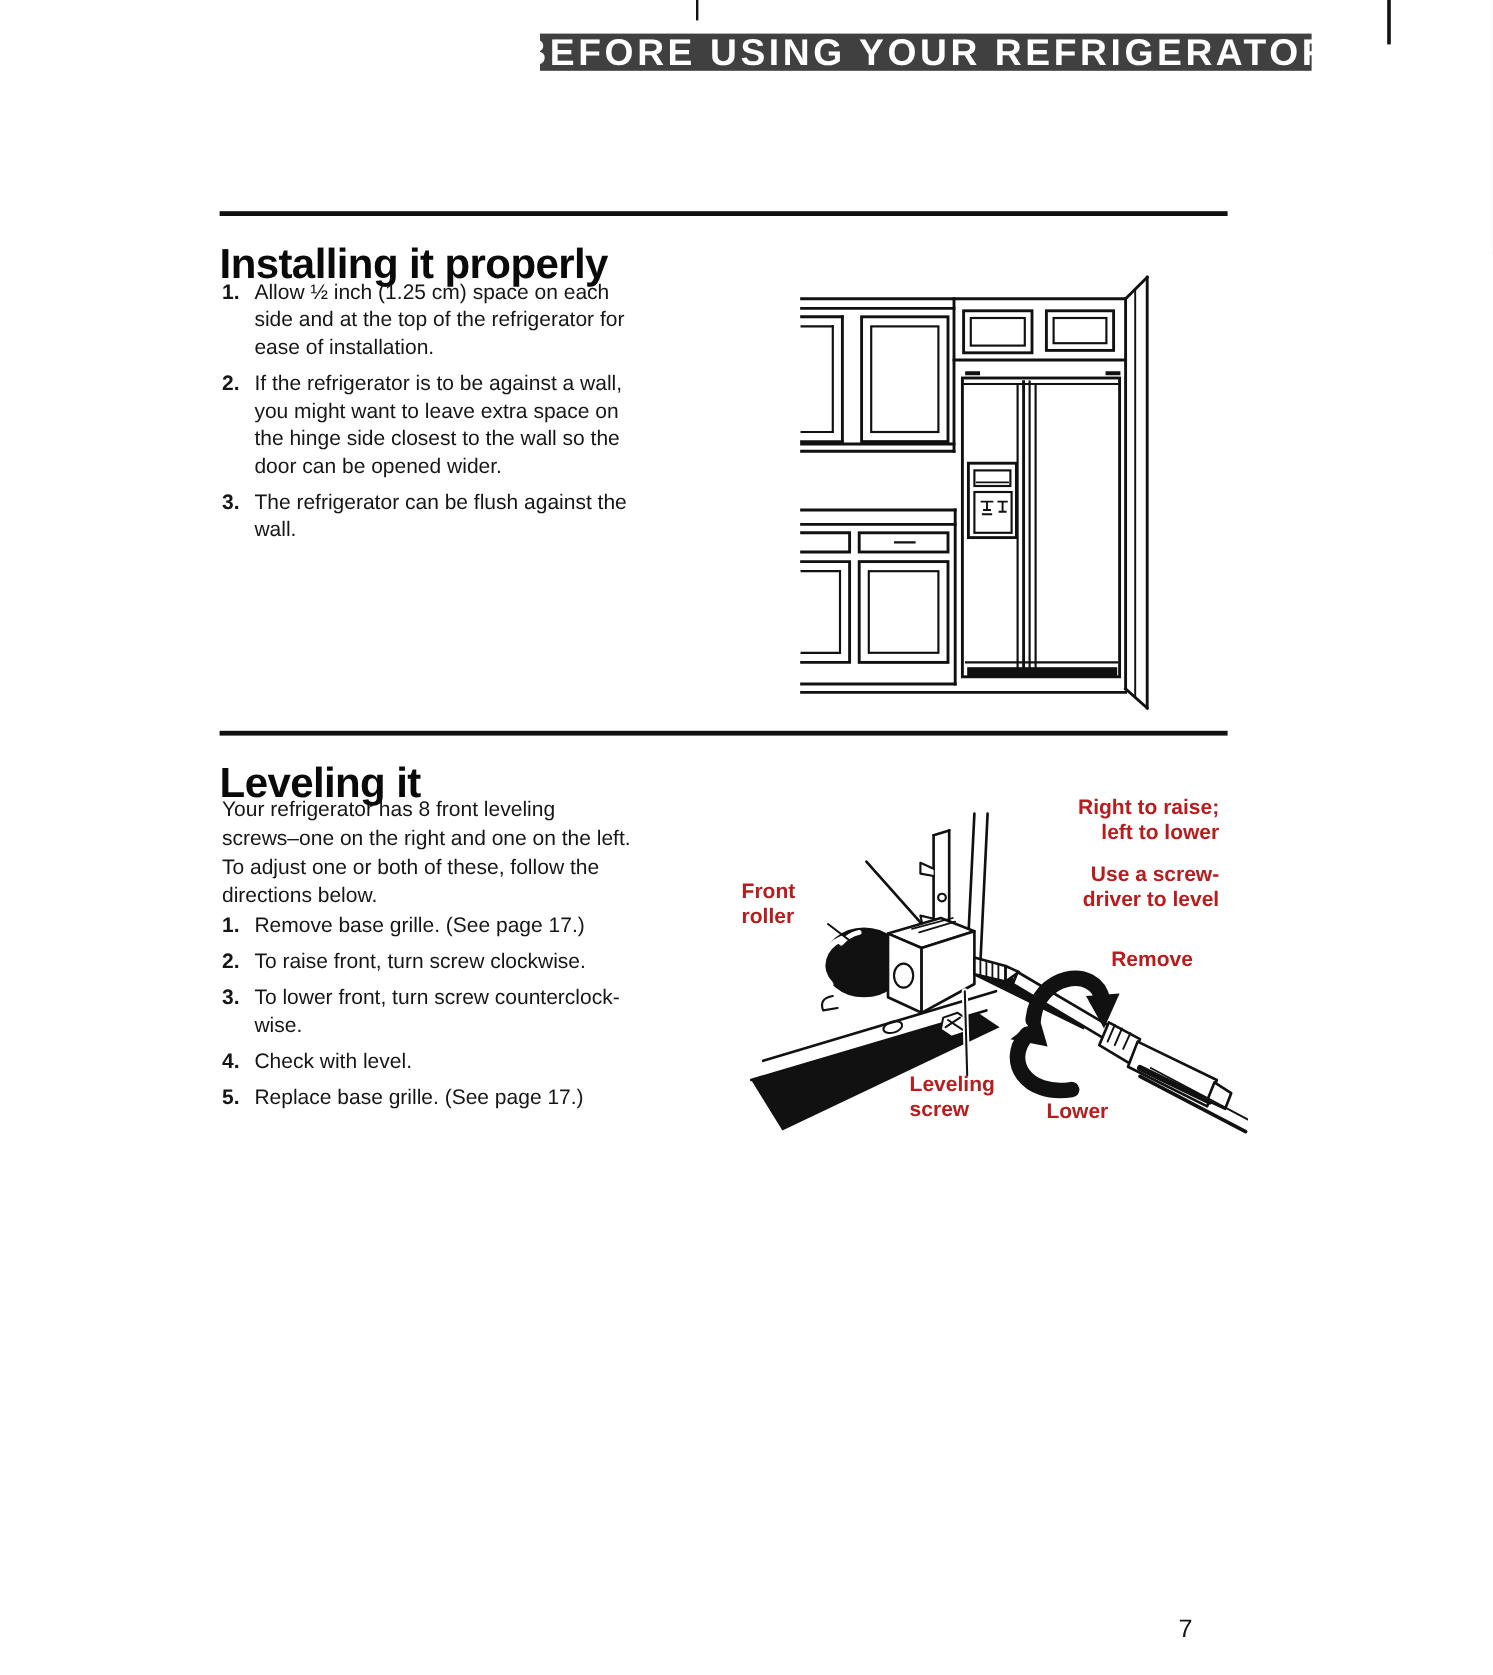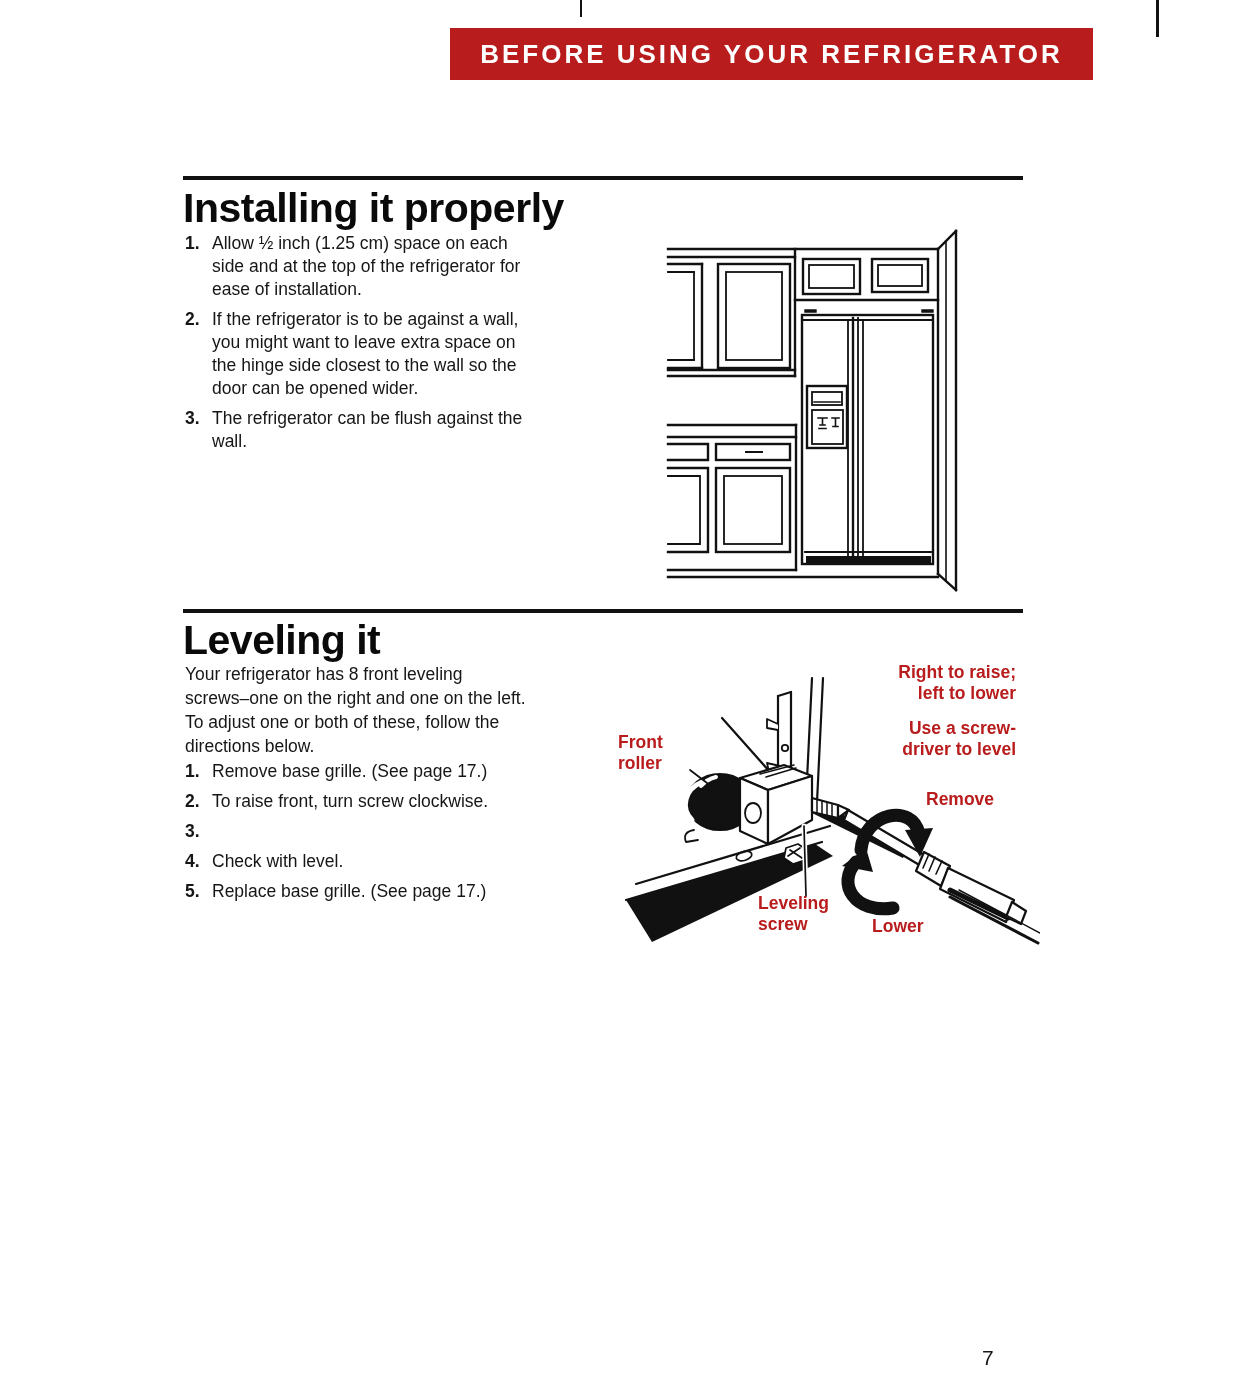--- a/index.html
+++ b/index.html
@@ -11,9 +11,9 @@
   }
   .tick { position:absolute; background:#111; }
   .banner {
-    position:absolute; left:450px; top:28px; width:643px; height:52px;
-    background:#b91c1c; color:#fff; display:flex; align-items:center; justify-content:center;
-    font-weight:bold; font-size:26px; letter-spacing:3px; white-space:nowrap;
+    position:absolute; left:450px; top:28px; width:643px; height:31px;
+    background:#404040; color:#fff; display:flex; align-items:center; justify-content:center;
+    font-weight:bold; font-size:31px; letter-spacing:3px; white-space:nowrap;
   }
   .rule { position:absolute; left:183px; width:840px; height:4px; background:#111; }
   .sec-heading {

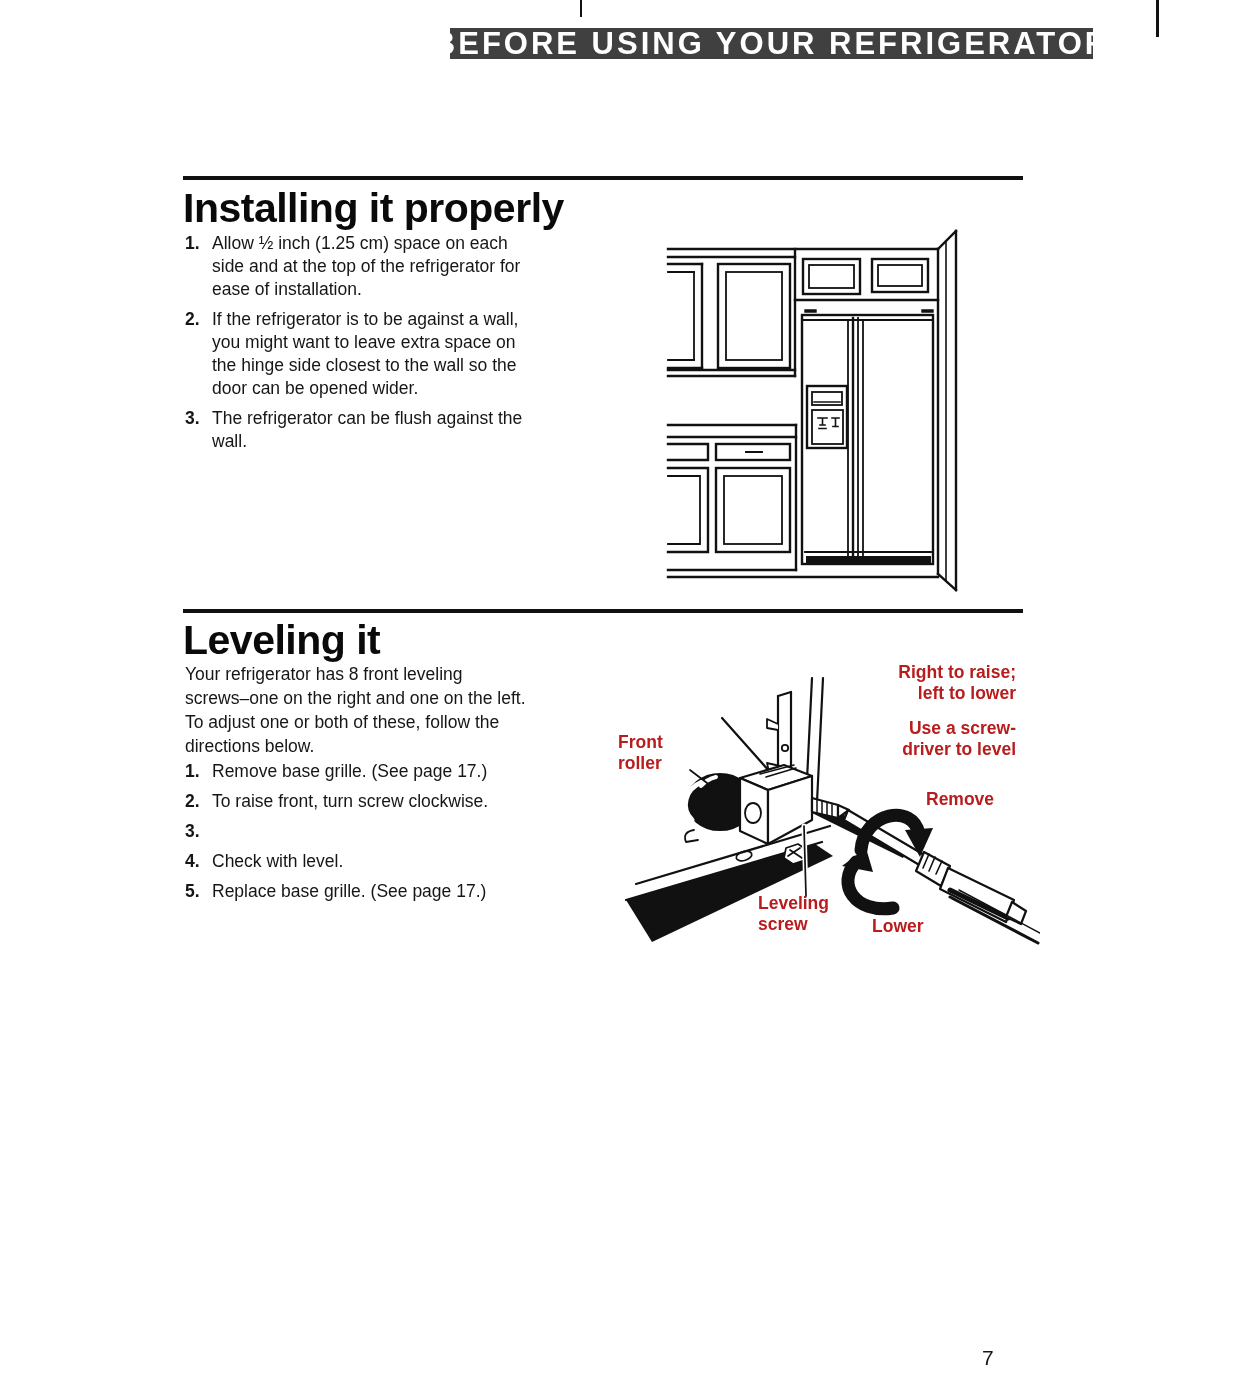--- a/index.html
+++ b/index.html
@@ -17,8 +17,8 @@
   }
   .rule { position:absolute; left:183px; width:840px; height:4px; background:#111; }
   .sec-heading {
-    position:absolute; left:183px; font-size:41px; font-weight:bold;
-    letter-spacing:-0.5px; color:#0a0a0a;
+    position:absolute; left:183px; font-size:35px; font-weight:bold;
+    letter-spacing:-0.5px; color:#0a0a0a;margin-top:16px;
   }
   .steps {
     position:absolute; left:185px; display:flex; flex-direction:column; gap:7px;

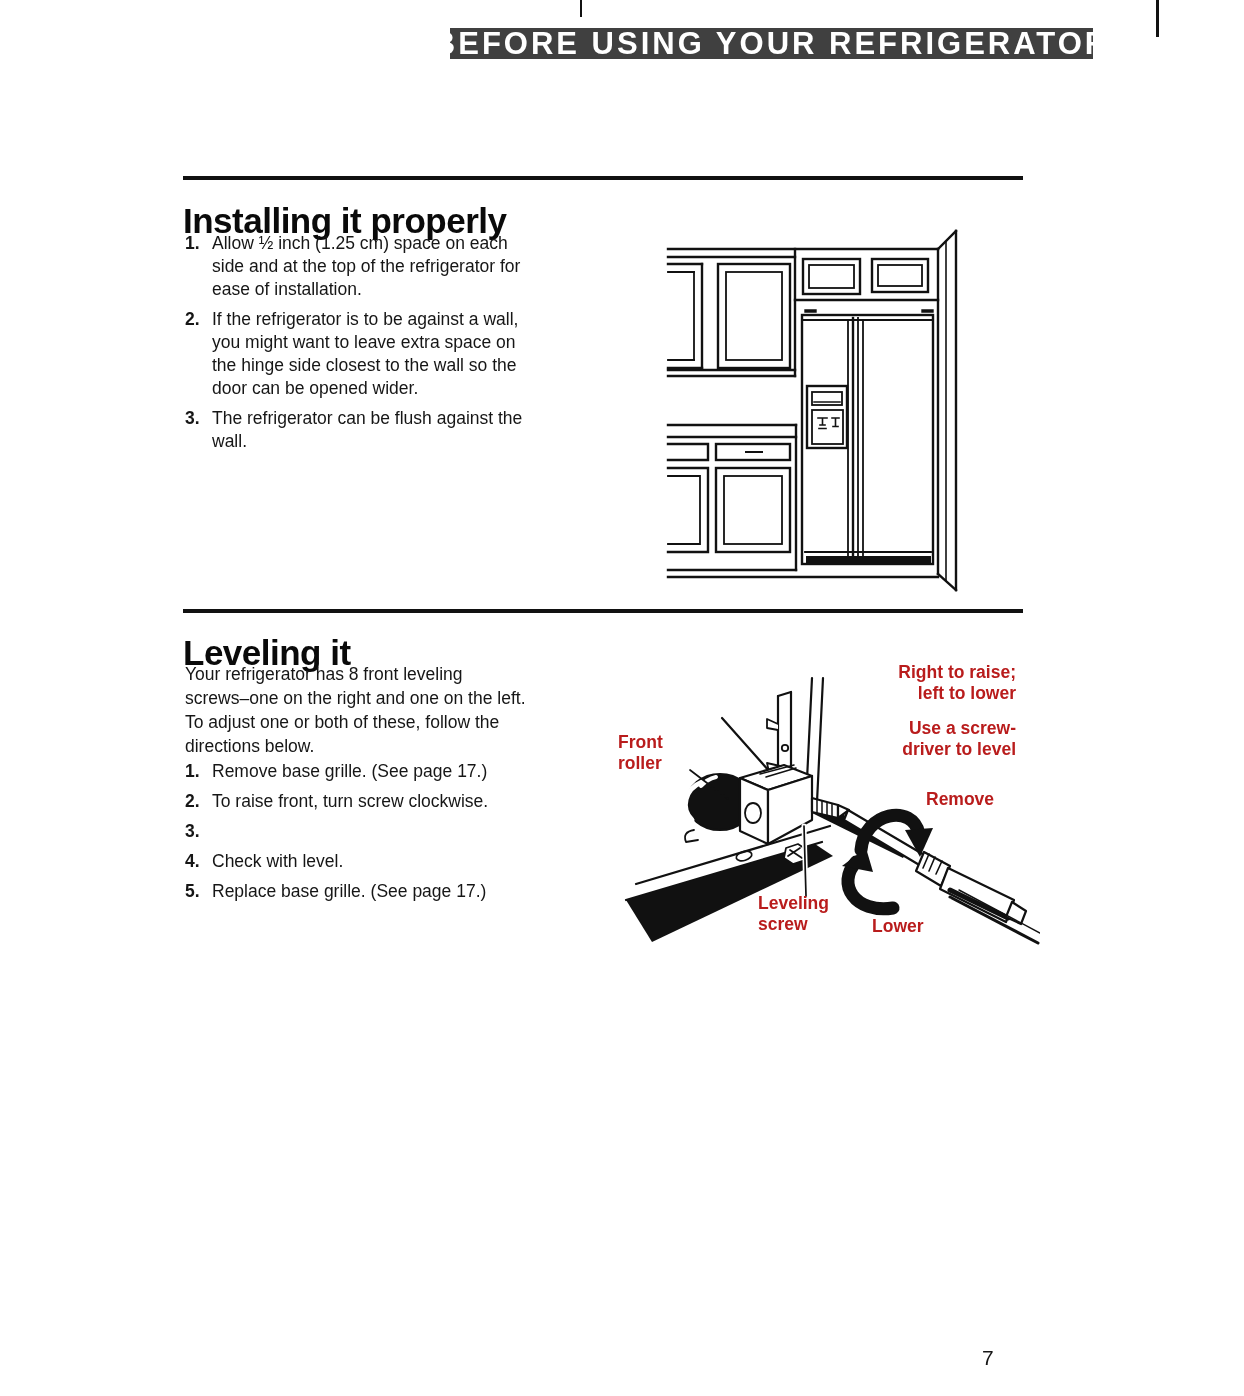--- a/index.html
+++ b/index.html
@@ -158,6 +158,8 @@
     </div>
     <div class="step">
       <span class="num">3.</span>
+      <span class="txt">To lower front, turn screw counterclock-
+wise.</span>
     </div>
     <div class="step">
       <span class="num">4.</span>

